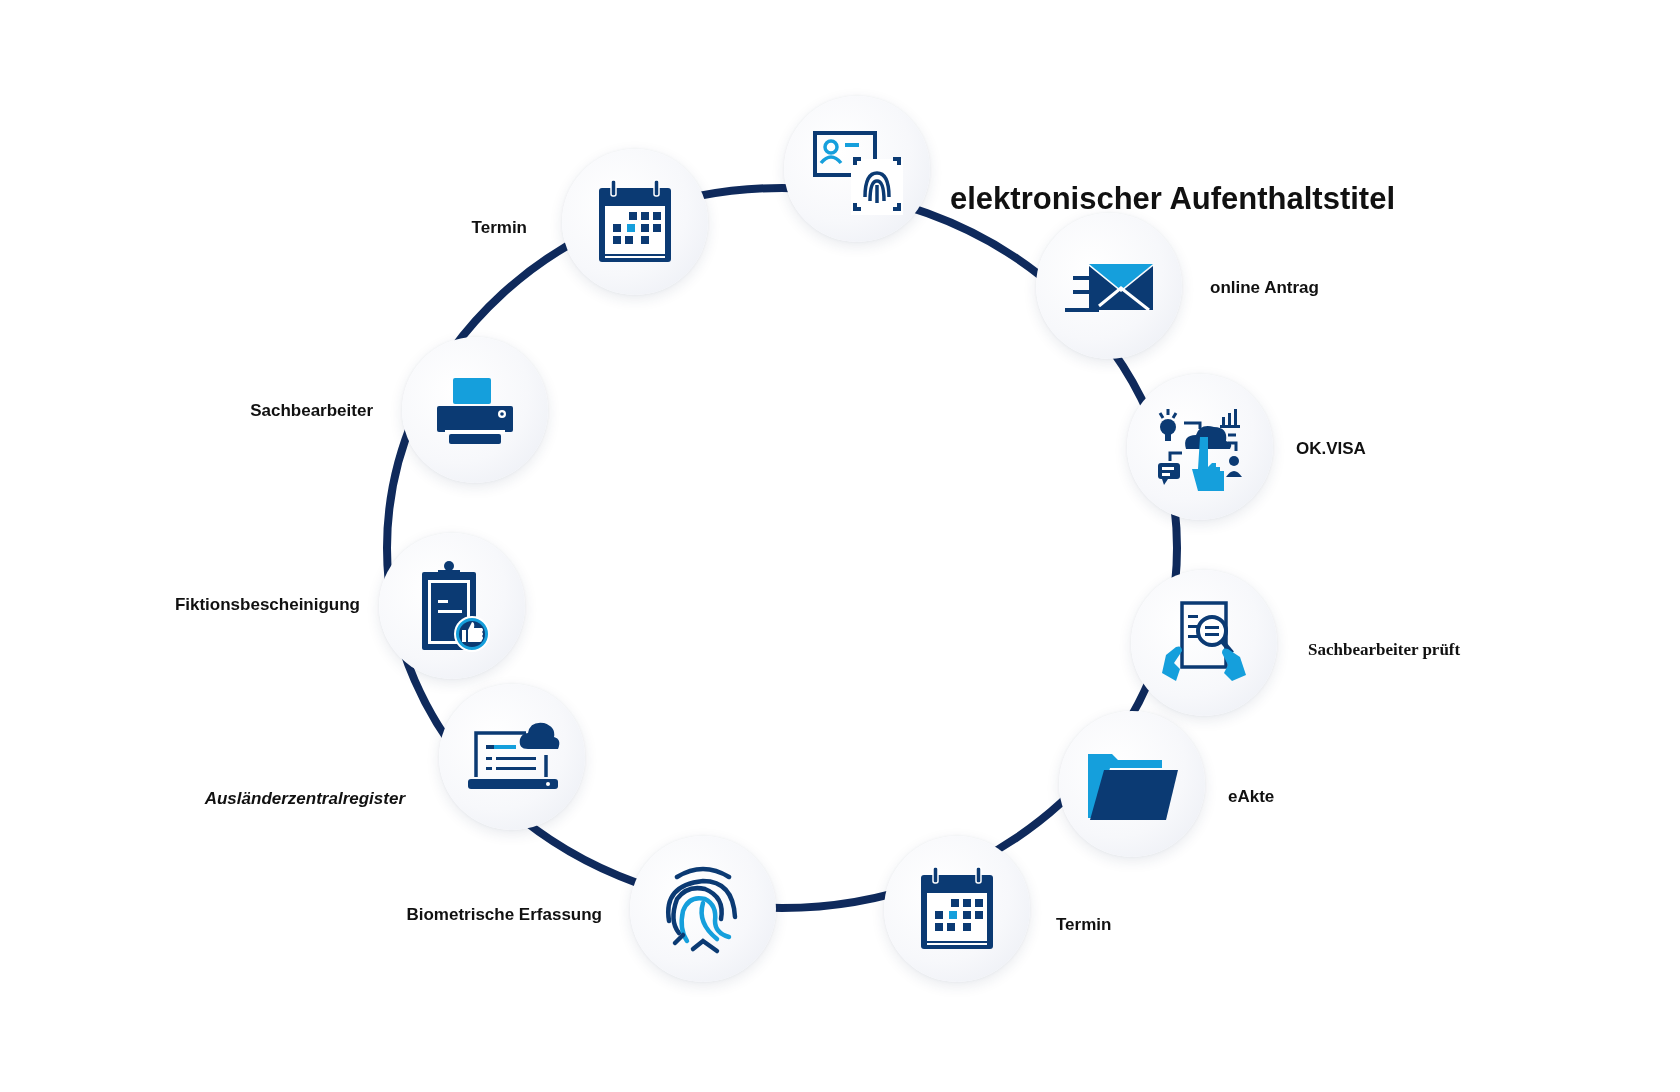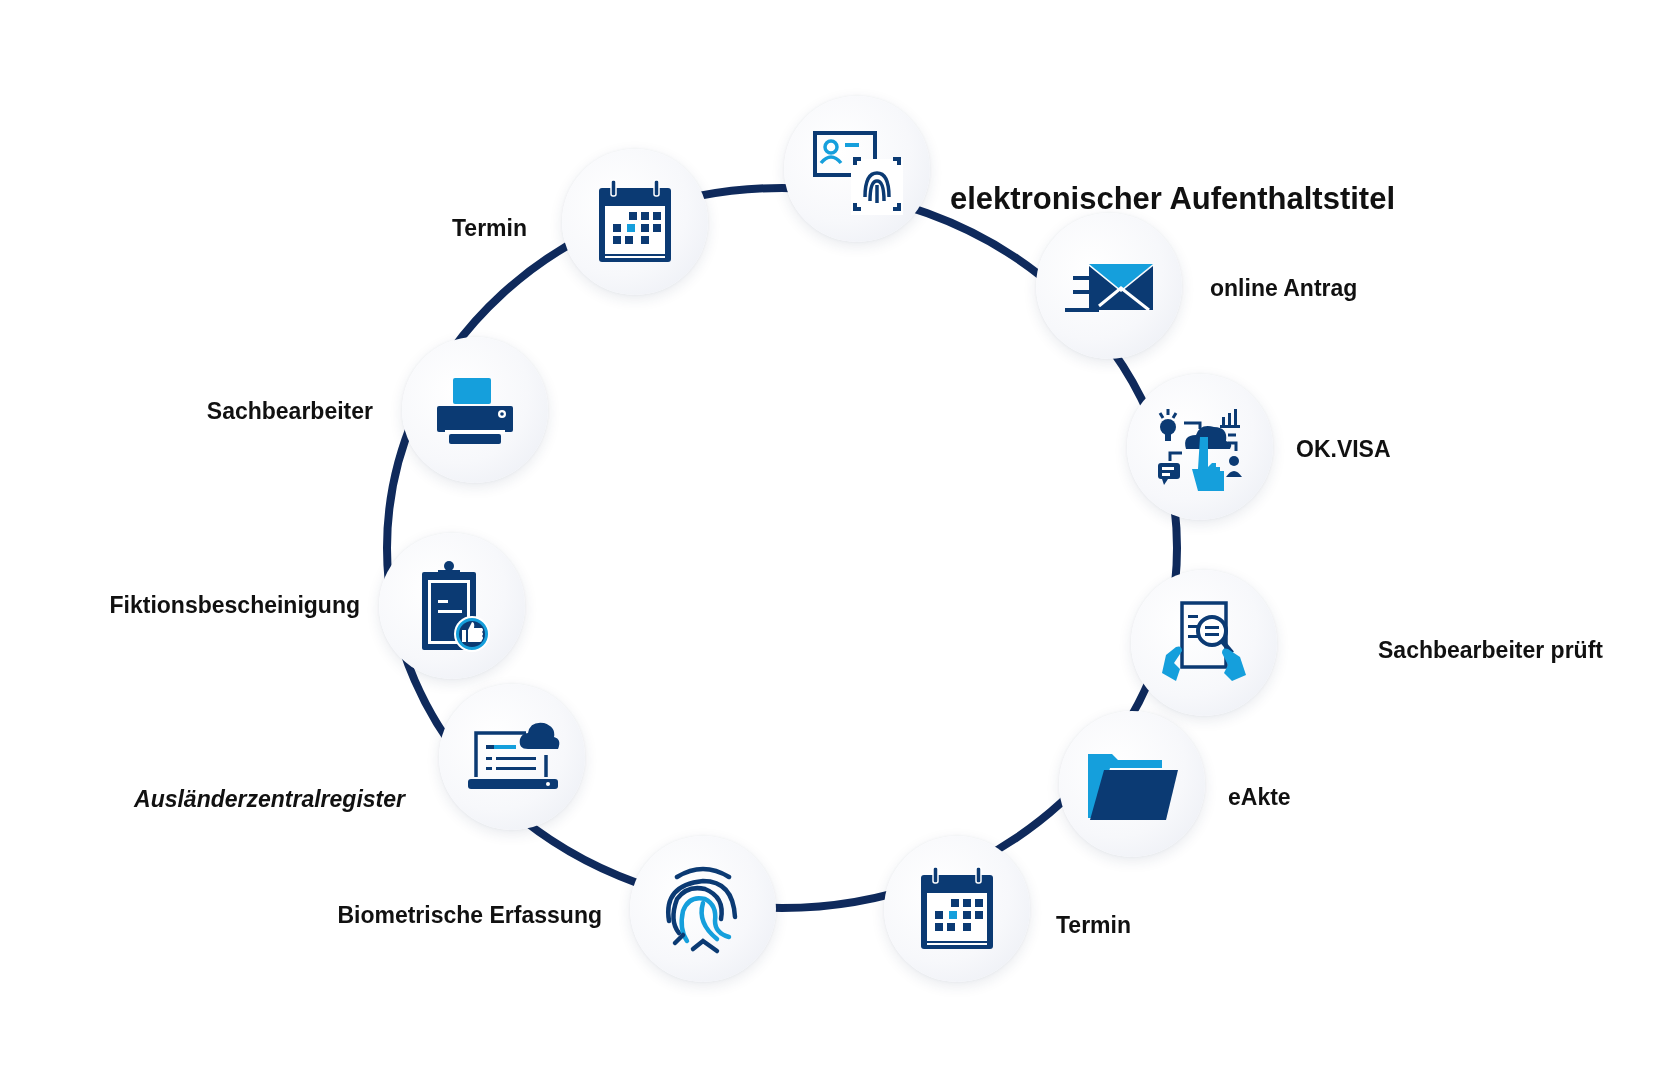--- a/index.html
+++ b/index.html
@@ -11,7 +11,7 @@
           box-shadow: 0 4px 14px rgba(30,50,90,0.10), 0 0 3px rgba(30,50,90,0.06);
           display:flex; align-items:center; justify-content:center; }
   .node svg { width:100px; height:100px; }
-  .label { position:absolute; font-weight:bold; color:#111; font-size:23px; white-space:nowrap;
+  .label { position:absolute; font-weight:bold; color:#111; font-size:17px; white-space:nowrap;
            transform:translateY(-50%); }
   .label.right { text-align:right; transform:translate(-100%,-50%); }
   .label.title { font-size:31px;margin-top:36px; }

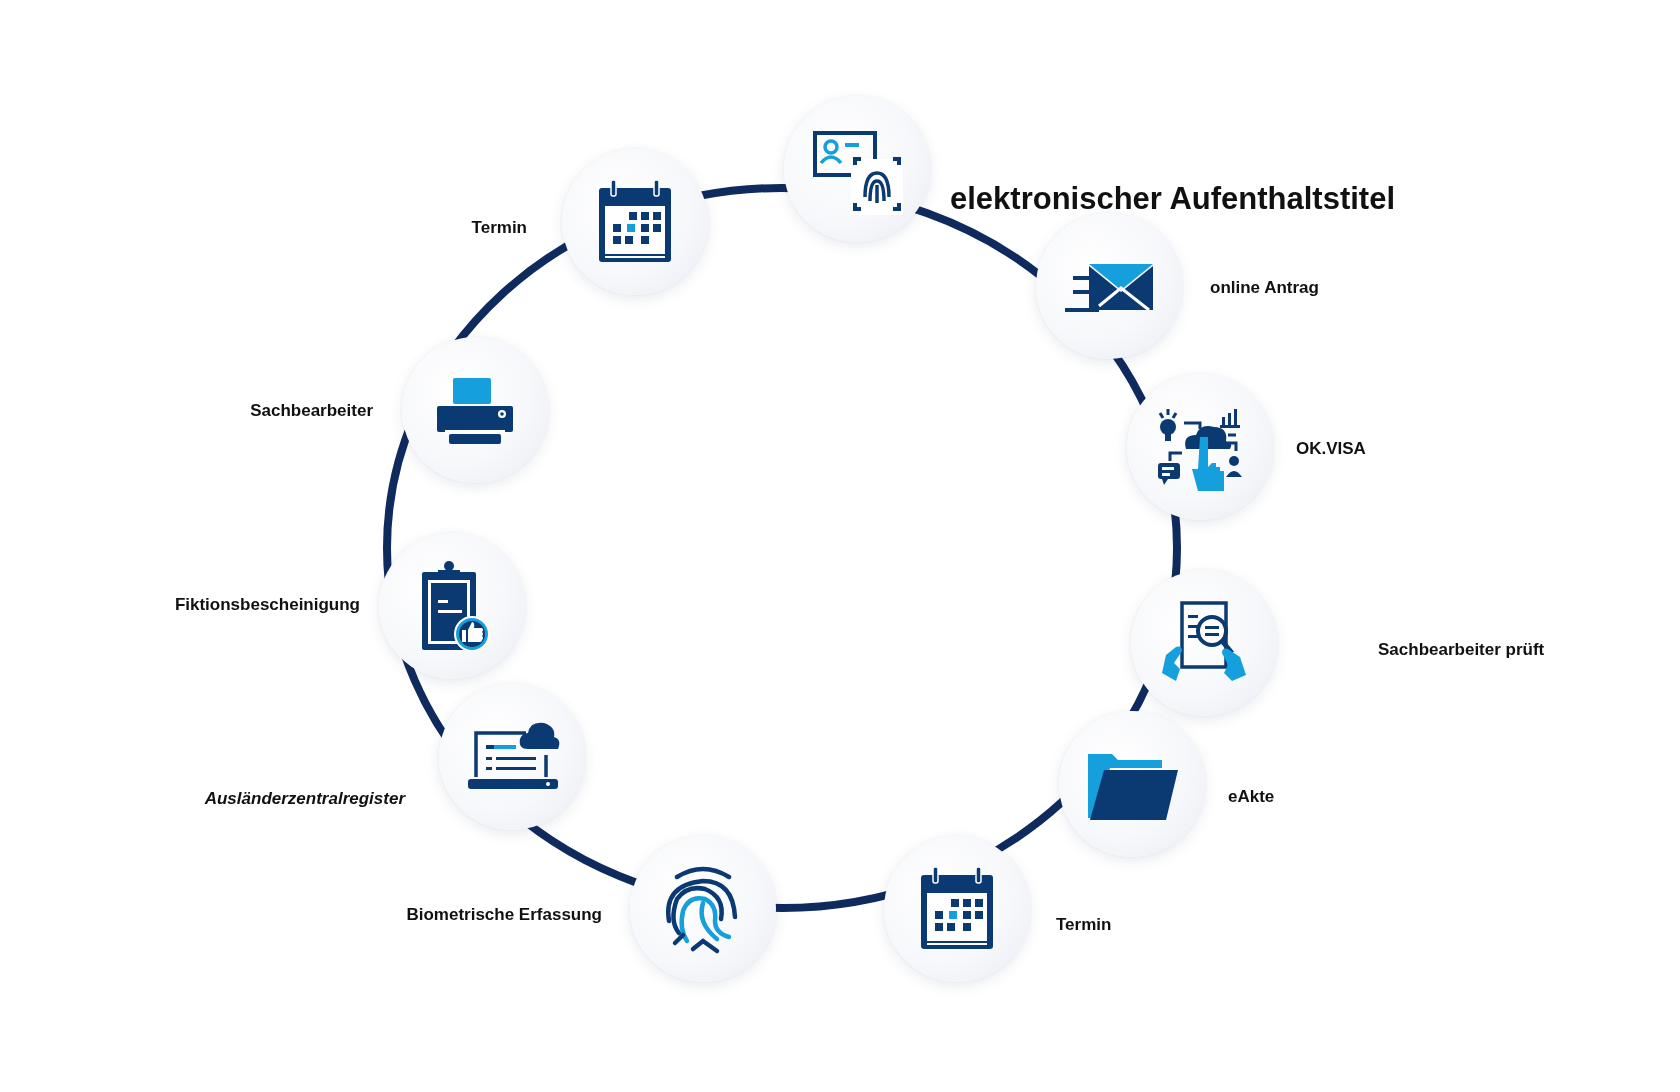--- a/index.html
+++ b/index.html
@@ -88,7 +88,7 @@
     <path d="M92 82 l-6 -18 l-12 -8 q-6 -2 -6 4 l6 12 l-4 8 l8 8 z" fill="#159fdc"></path>
   </svg>
 </div>
-<div class="label" style="left:1378px;top:650px;">Sachbearbeiter prüft</div>
+<div class="label" style="left:1308px;top:650px;font-family:Liberation Serif, serif;">Sachbearbeiter prüft</div>
 
 <div class="node" style="left:1059px;top:711px;">
   <svg viewBox="0 0 100 100">

